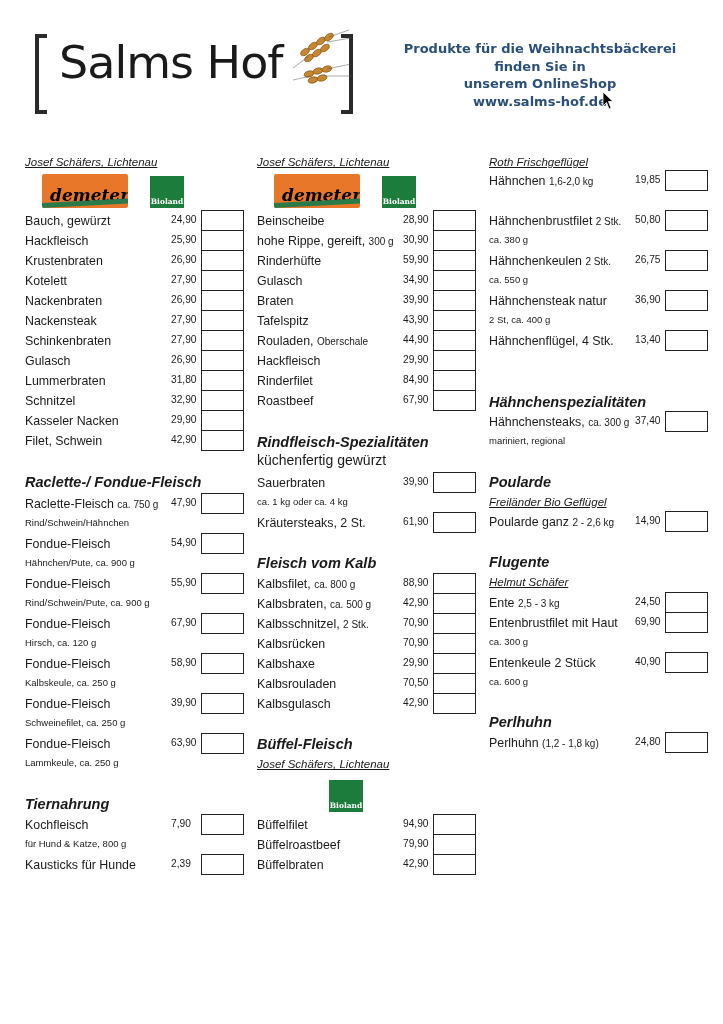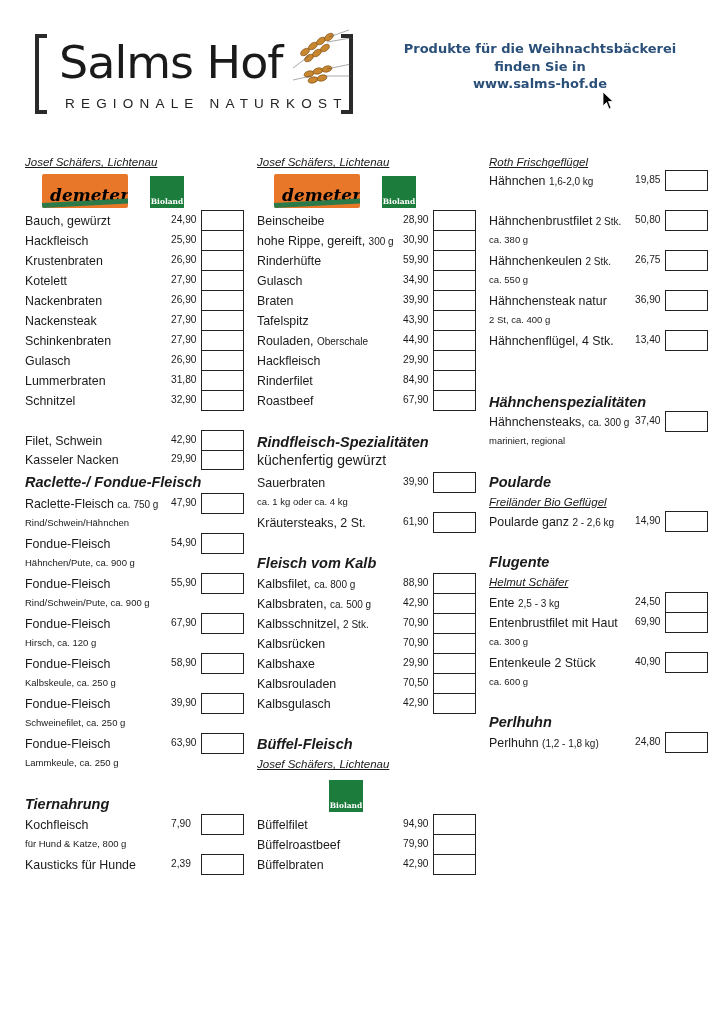--- a/index.html
+++ b/index.html
@@ -75,6 +75,7 @@
 
 <div class="promo">
   <div>Produkte für die Weihnachtsbäckerei finden Sie in</div>
+  <div>unserem OnlineShop</div>
   <div>www.salms-hof.de</div>
 </div>
 <svg class="cursor" viewBox="0 0 14 20">

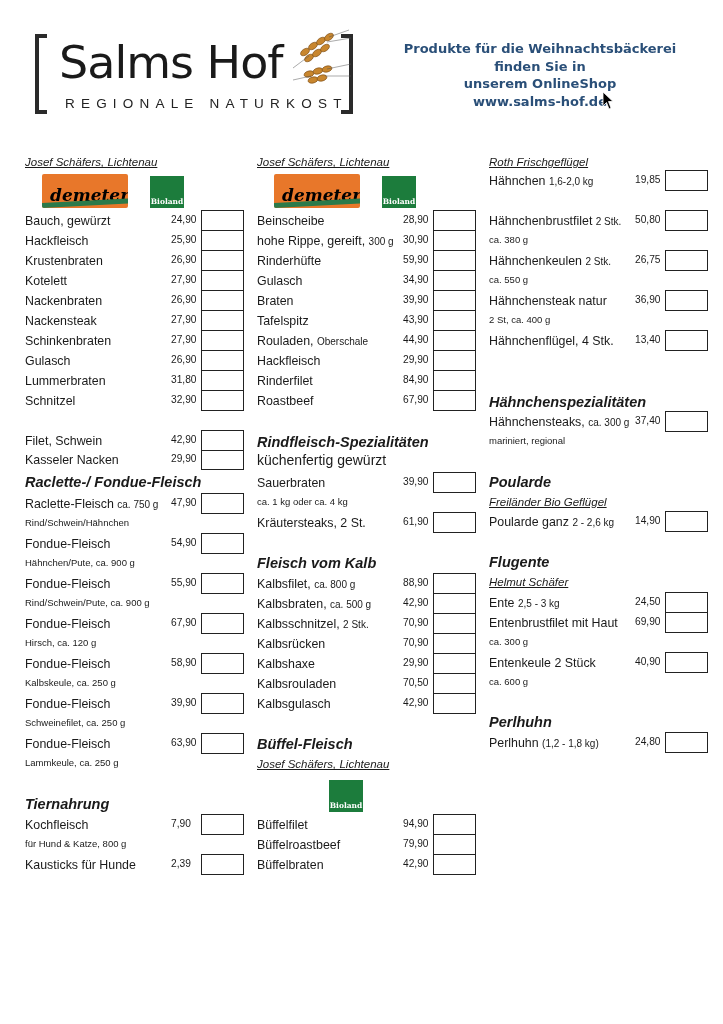--- a/index.html
+++ b/index.html
@@ -70,7 +70,6 @@
         <line x1="10" y1="52" x2="28" y2="48"></line>
     </g>
   </svg>
-  <div class="logo-tag">REGIONALE NATURKOST</div>
 </div>
 
 <div class="promo">

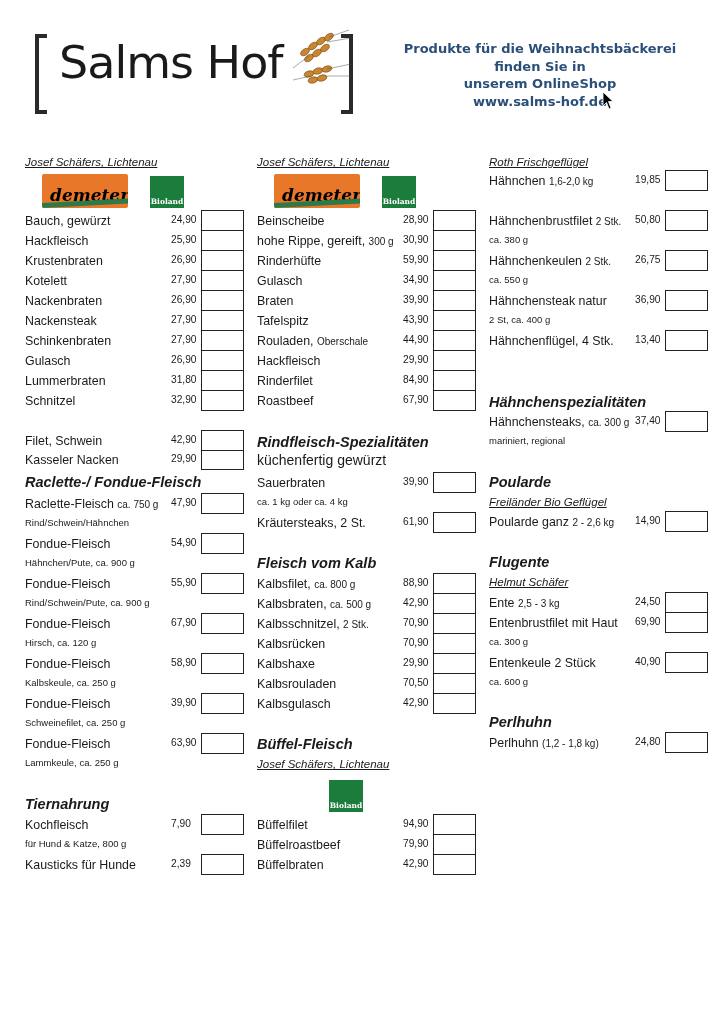--- a/index.html
+++ b/index.html
@@ -139,7 +139,7 @@
       <div class="price">32,90</div>
       <div class="box"></div>
     </div>
-    <div class="row" style="left: 0px; top: 256px; margin-top: 39px;">
+    <div class="row" style="left: 0px; top: 256px;">
       <div class="name"><span>Kasseler Nacken</span></div>
       <div class="price">29,90</div>
       <div class="box"></div>

